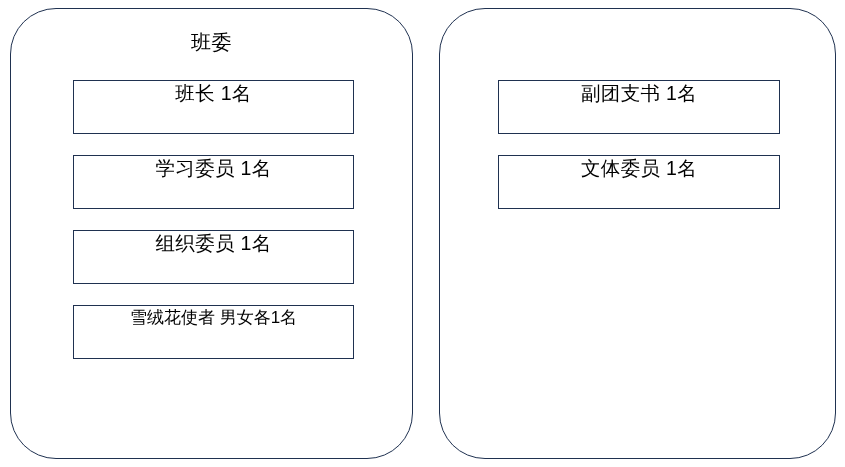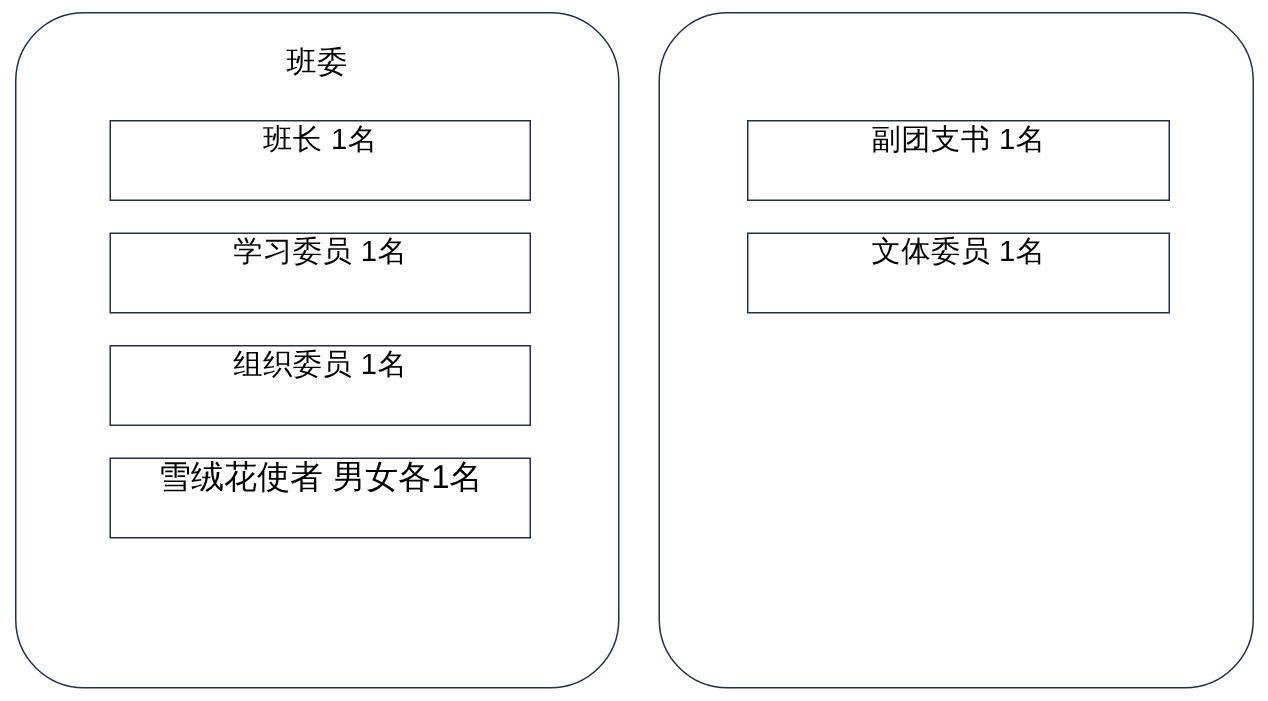--- a/index.html
+++ b/index.html
@@ -96,7 +96,7 @@
   }
   
   .role-box.wide .role-label {
-    font-size: 22px;
+    font-size: 17px;
     letter-spacing: 0px;
   }
 </style>

